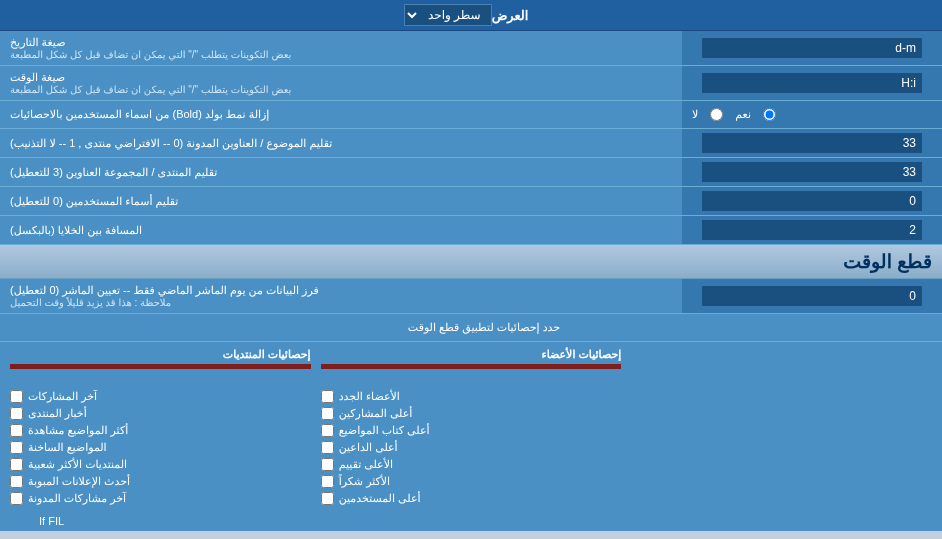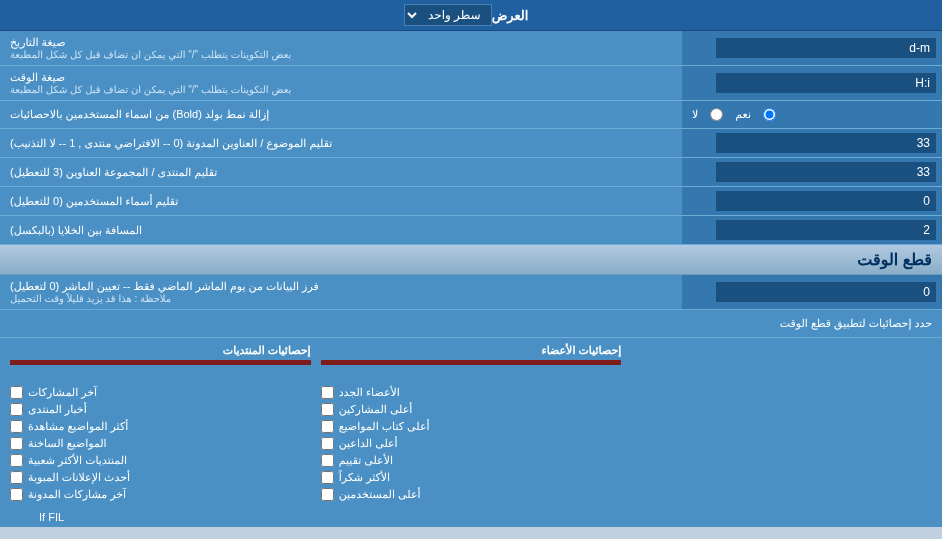--- a/index.html
+++ b/index.html
@@ -45,7 +45,7 @@
       padding: 4px 6px;
       display: flex;
       align-items: center;
-      justify-content: flex-start;
+      justify-content: center;
       min-width: 260px;
       width: 260px;
     }

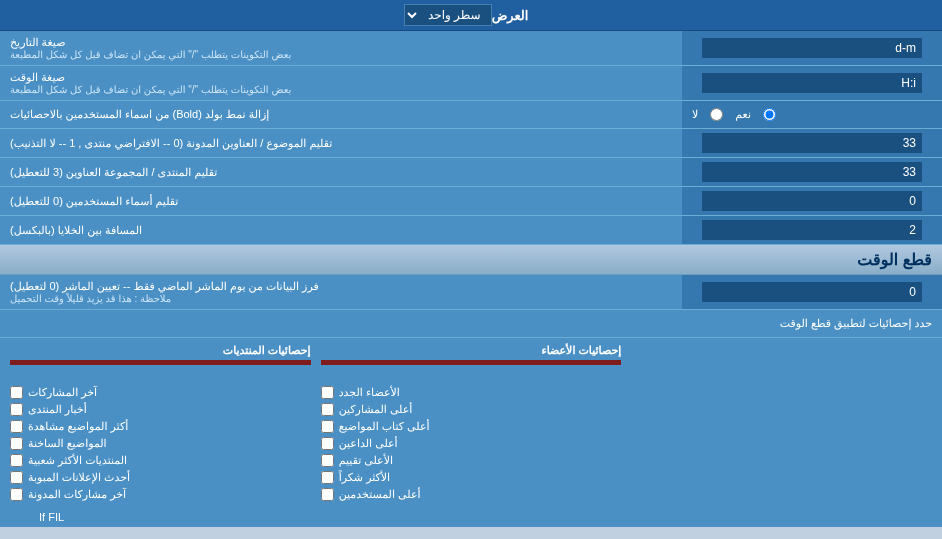--- a/index.html
+++ b/index.html
@@ -67,7 +67,7 @@
       background: linear-gradient(to bottom, #b0c8e0, #8aaec8);
       color: #003060;
       font-weight: bold;
-      font-size: 16px;
+      font-size: 19px;
       padding: 5px 10px;
       text-align: right;
       border-bottom: 1px solid #6a9ec0;

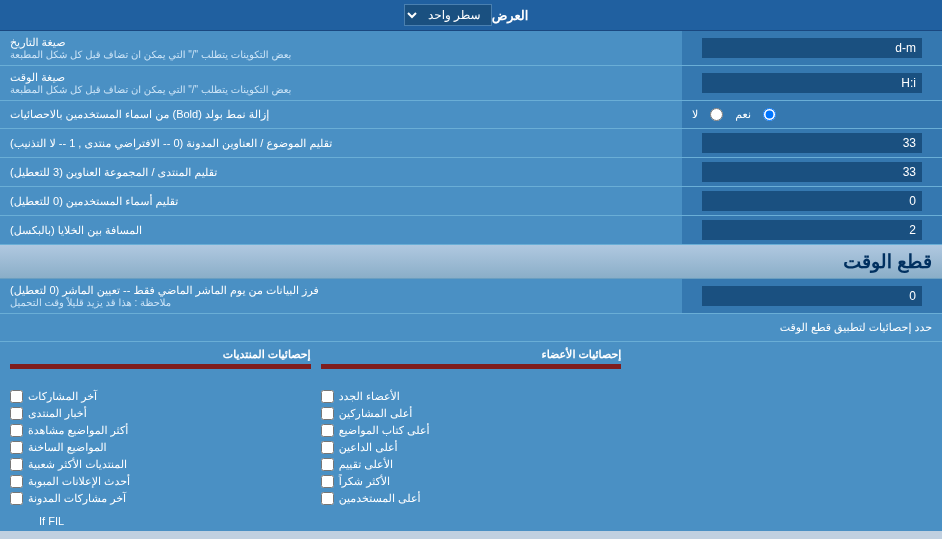--- a/index.html
+++ b/index.html
@@ -265,7 +265,7 @@
   </div>
 
   <div class="row">
-    <div class="label-cell" style="justify-content: flex-start; flex: 1; padding-left: 36px;">
+    <div class="label-cell" style="justify-content: center; flex: 1; padding-left: 36px;">
       <span>حدد إحصائيات لتطبيق قطع الوقت</span>
     </div>
   </div>

